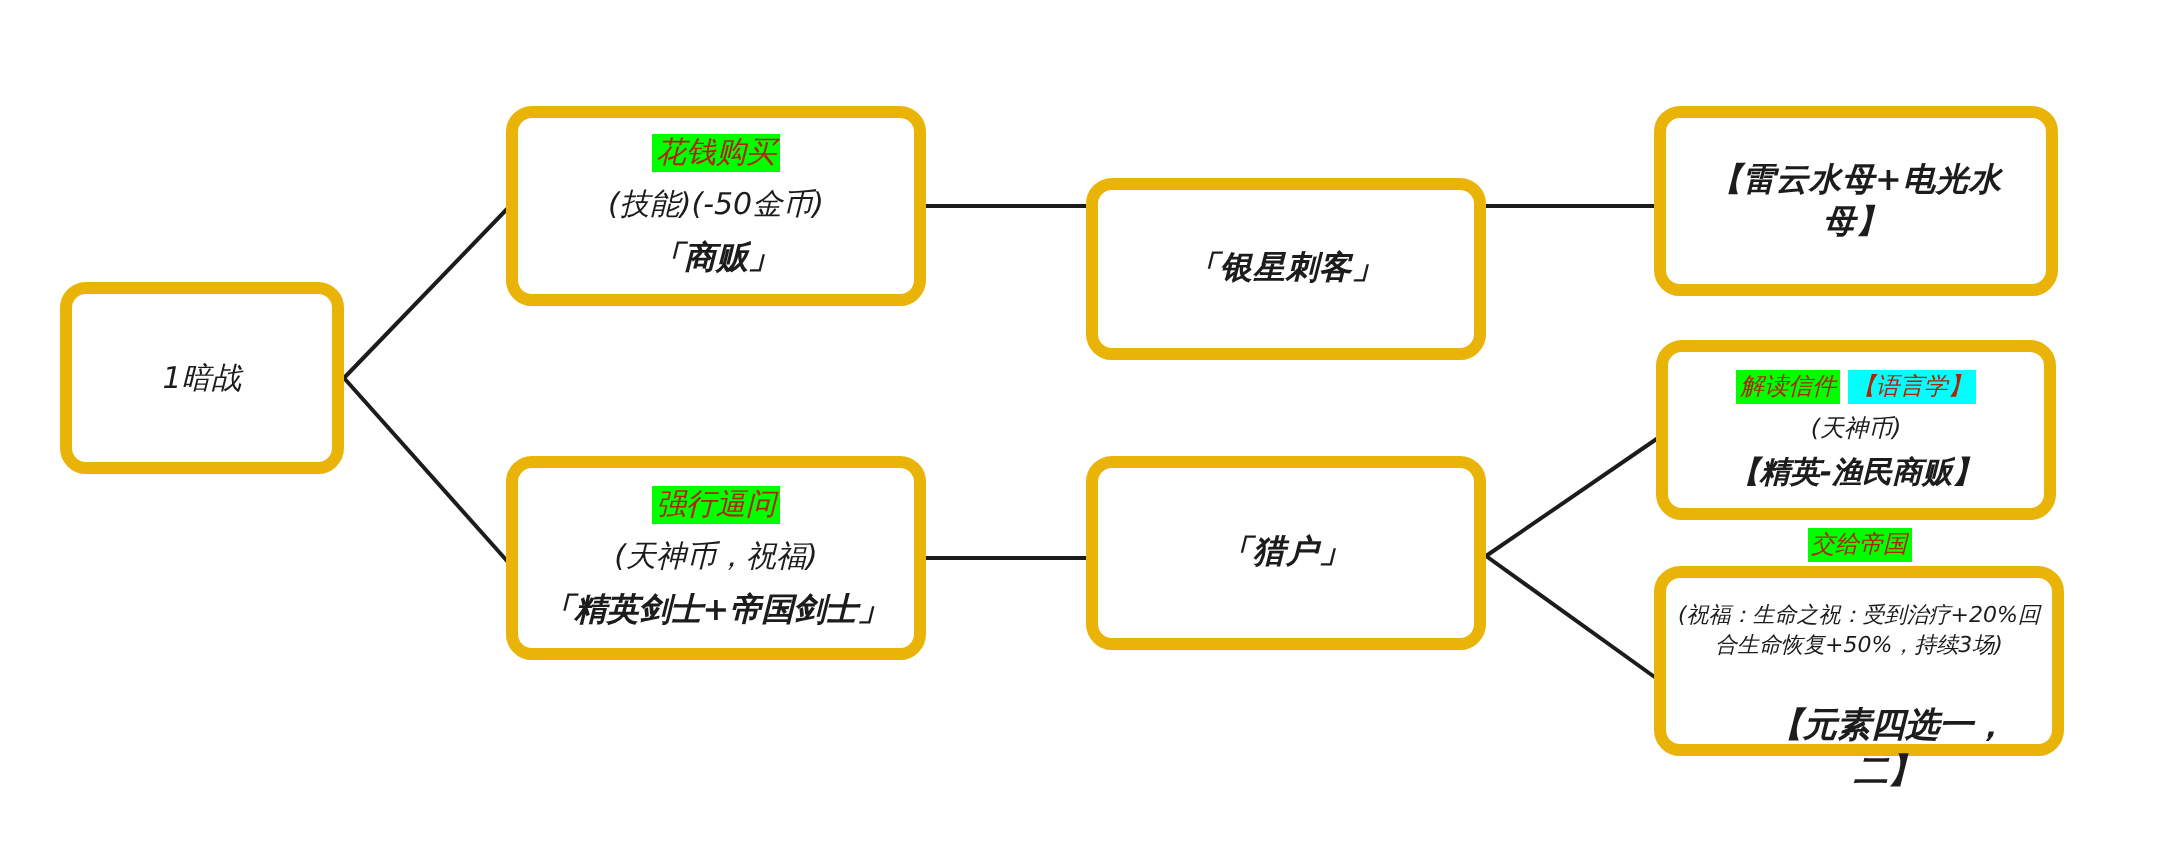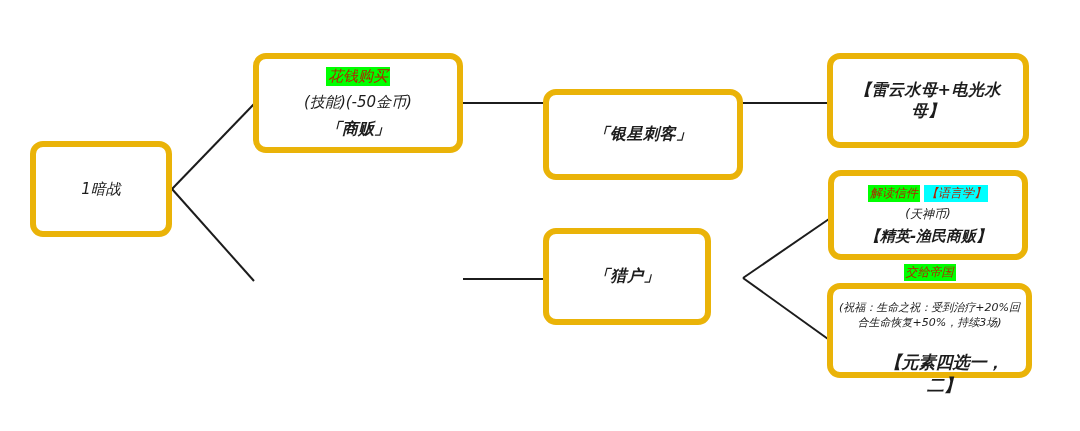--- a/index.html
+++ b/index.html
@@ -68,6 +68,11 @@
     <span class="title">【雷云水母+电光水母】</span>
   </div>
 
+  <div class="node n-interrogate">
+    <span class="act hl">强行逼问</span>
+    <span class="det">(天神币，祝福)</span>
+    <span class="result">「精英剑士+帝国剑士」</span>
+  </div>
 
   <div class="node n-hunter">
     <span class="title">「猎户」</span>

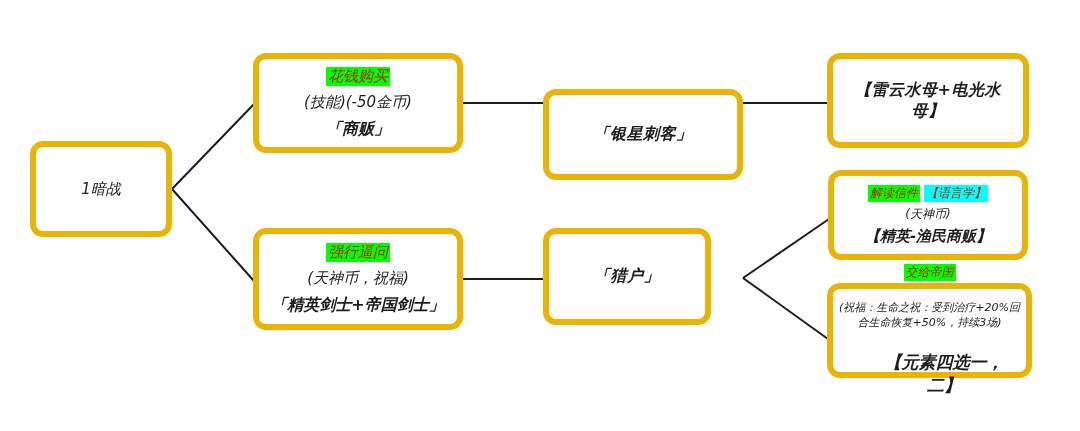--- a/index.html
+++ b/index.html
@@ -28,7 +28,7 @@
   .n-assassin{left:543px;top:57px;width:200px;height:91px;margin-top:32px;}
   .n-jelly{left:827px;top:53px;width:202px;height:95px;text-align:center;}
   .n-interrogate{left:253px;top:228px;width:210px;height:102px;}
-  .n-hunter{left:543px;top:228px;width:168px;height:97px;}
+  .n-hunter{left:543px;top:228px;width:200px;height:97px;}
   .n-letter{left:828px;top:170px;width:200px;height:90px;gap:4px;}
   .n-empire{left:827px;top:283px;width:205px;height:95px;gap:20px;}
   .n-letter .result{font-size:15px;}

